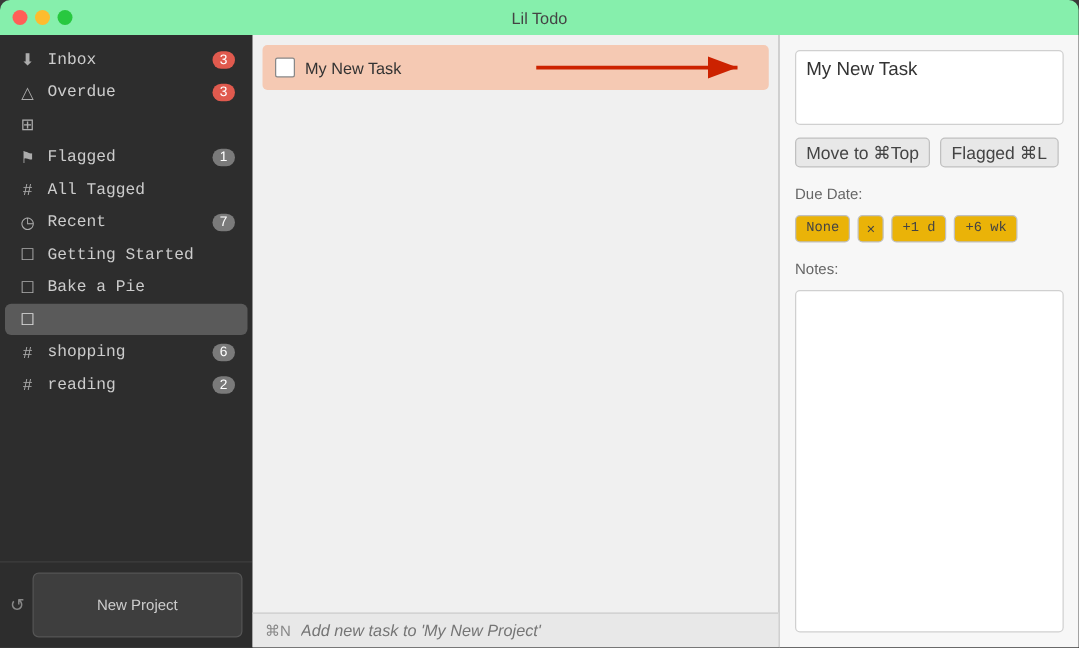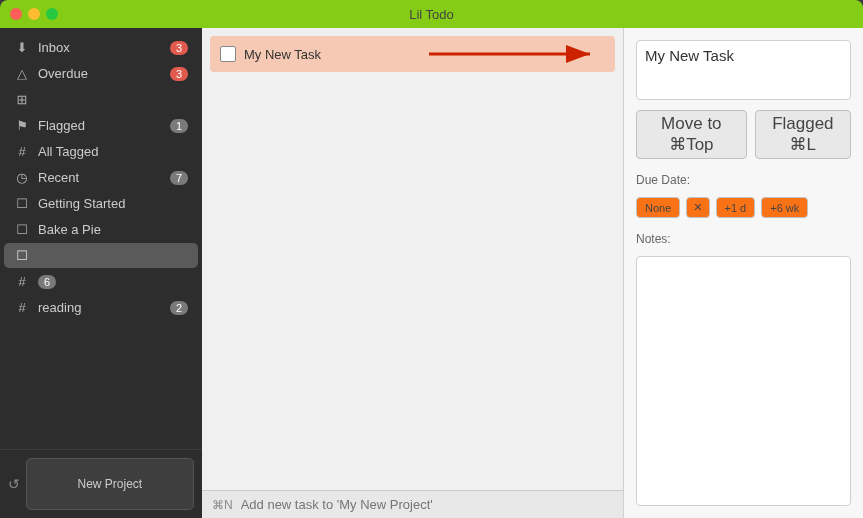--- a/index.html
+++ b/index.html
@@ -16,7 +16,7 @@
 
     
     .titlebar {
-      background: #84cc16;
+      background: #86efac;
       height: 28px;
       display: flex;
       align-items: center;

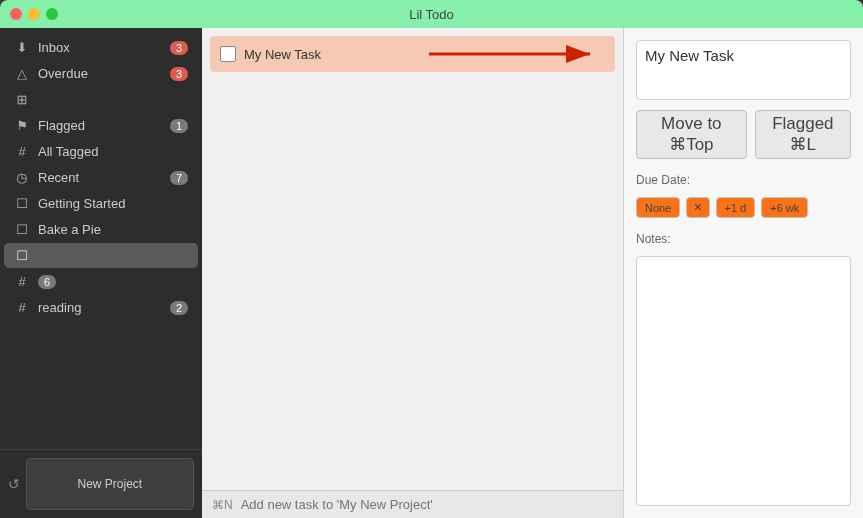--- a/index.html
+++ b/index.html
@@ -92,6 +92,7 @@
       white-space: nowrap;
       overflow: hidden;
       text-overflow: ellipsis;
+      font-family: Liberation Mono, monospace;
     }
     .sidebar-badge {
       background: #7a7a7a;

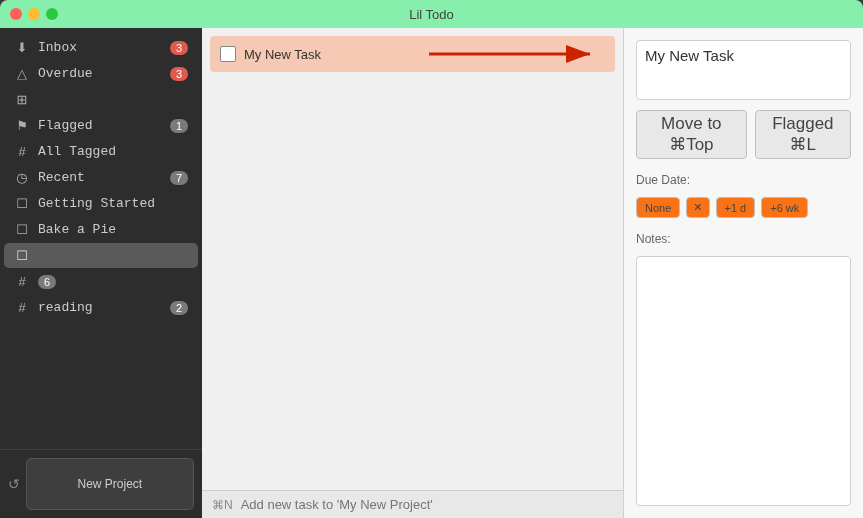--- a/index.html
+++ b/index.html
@@ -228,7 +228,7 @@
       background: #e8e8e8;
       border: 1px solid #c0c0c0;
       border-radius: 4px;
-      font-size: 17px;
+      font-size: 14px;
       color: #444;
       padding: 3px 8px;
       cursor: pointer;

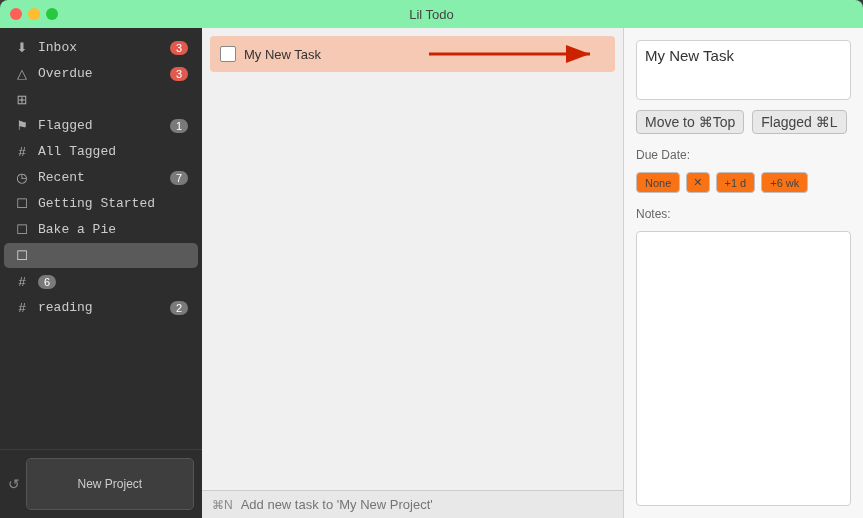--- a/index.html
+++ b/index.html
@@ -244,13 +244,14 @@
       flex-wrap: wrap;
     }
     .date-chip {
-      background: #f97316;
+      background: #eab308;
       border: 1px solid #c0c0c0;
       border-radius: 4px;
       font-size: 11px;
       color: #444;
       padding: 3px 8px;
       cursor: pointer;
+      font-family: Liberation Mono, monospace;
     }
     .date-chip.x-btn {
       padding: 3px 6px;

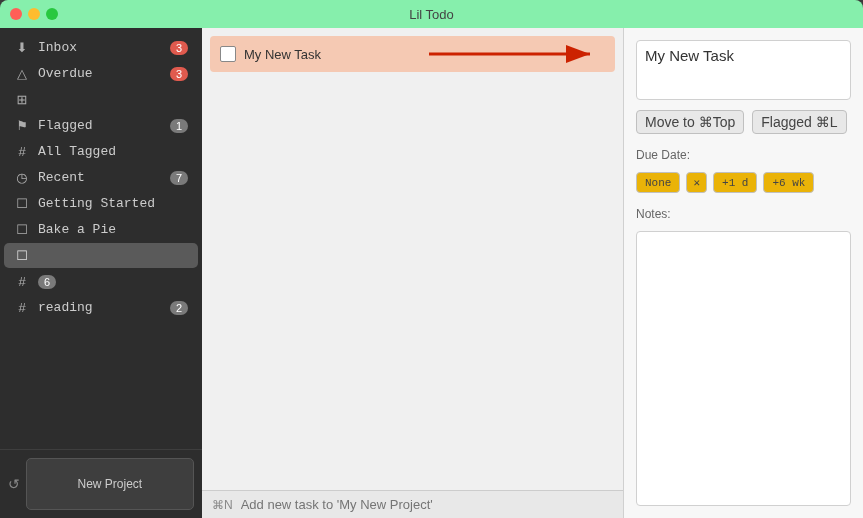--- a/index.html
+++ b/index.html
@@ -325,6 +325,7 @@
         </div>
         <div class="sidebar-item">
           <span class="sidebar-icon">#</span>
+          <span class="sidebar-label">shopping</span>
           <span class="sidebar-badge">6</span>
         </div>
         <div class="sidebar-item">

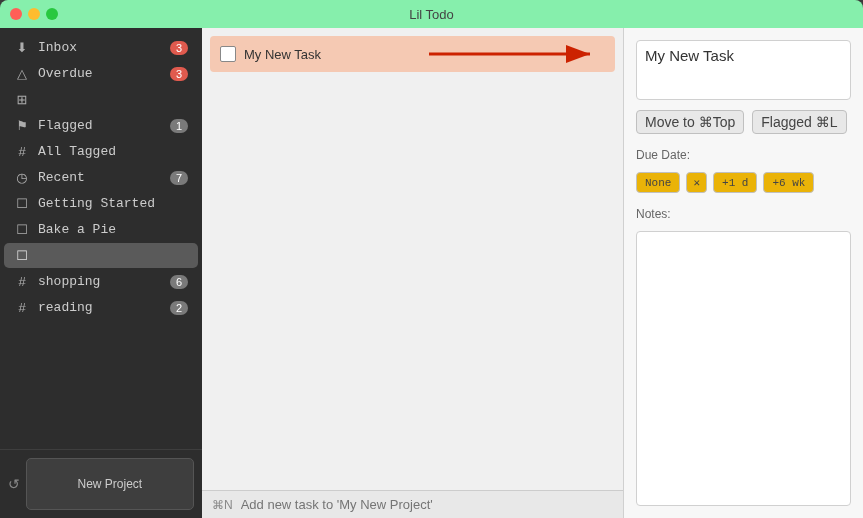--- a/index.html
+++ b/index.html
@@ -197,6 +197,7 @@
       outline: none;
       font-size: 13px;
       color: #666;
+      font-style: italic;
     }
 
     

